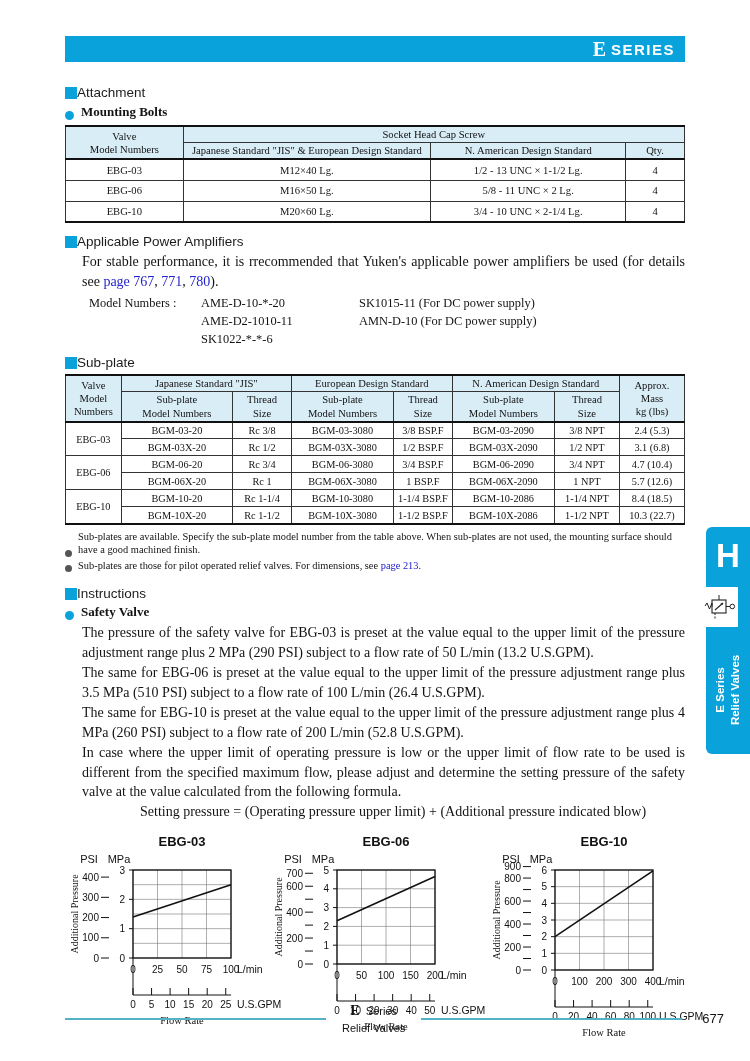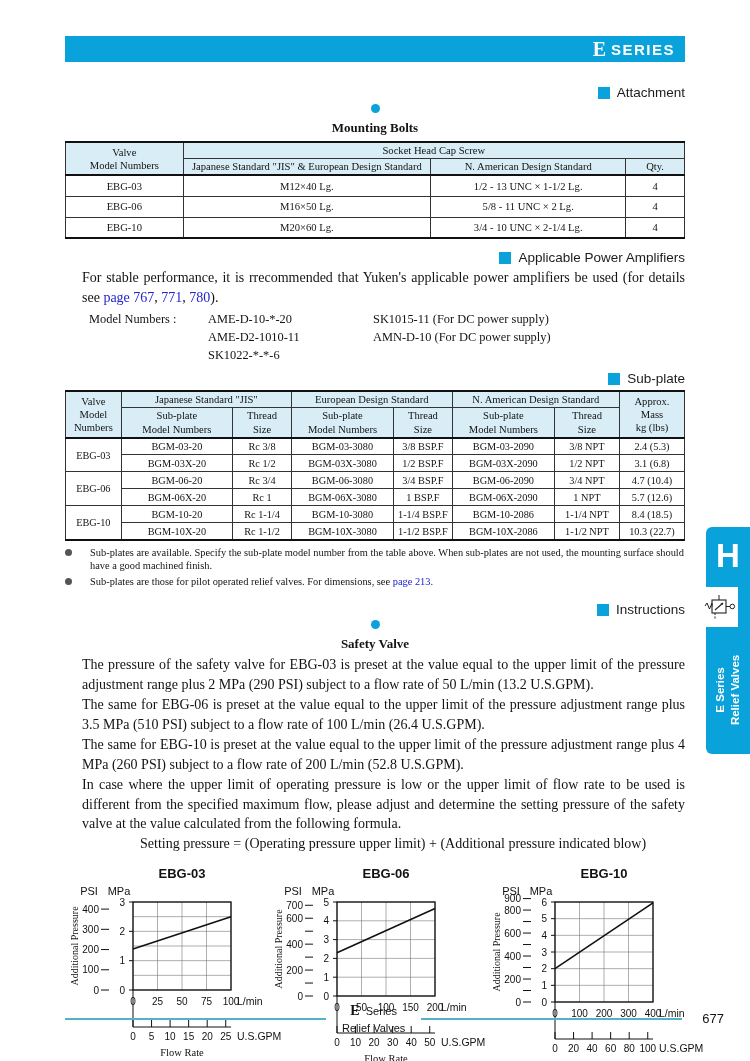--- a/index.html
+++ b/index.html
@@ -16,7 +16,7 @@
   .bar .series-word { font-family: "Liberation Sans", sans-serif; font-weight: bold; font-size: 15px; color: #fff; letter-spacing: 1.5px; line-height: 1; }
 
   
-  .sec { display: flex; align-items: center; gap: 7px; font-family: "Liberation Sans", sans-serif; font-size: 13.5px; color: #1c1c1c; justify-content: flex-end; }
+  .sec { display: flex; align-items: center; font-family: "Liberation Sans", sans-serif; font-size: 13.5px; color: #1c1c1c; }
   .sq { width: 12px; height: 12px; background: var(--accent); flex: none; }
   .subhead { display: flex; align-items: center; gap: 7px; font-family: "Liberation Serif", serif; font-weight: bold; font-size: 13px; flex-direction: column; }
   .dot { width: 9px; height: 9px; border-radius: 50%; background: var(--accent); flex: none; }

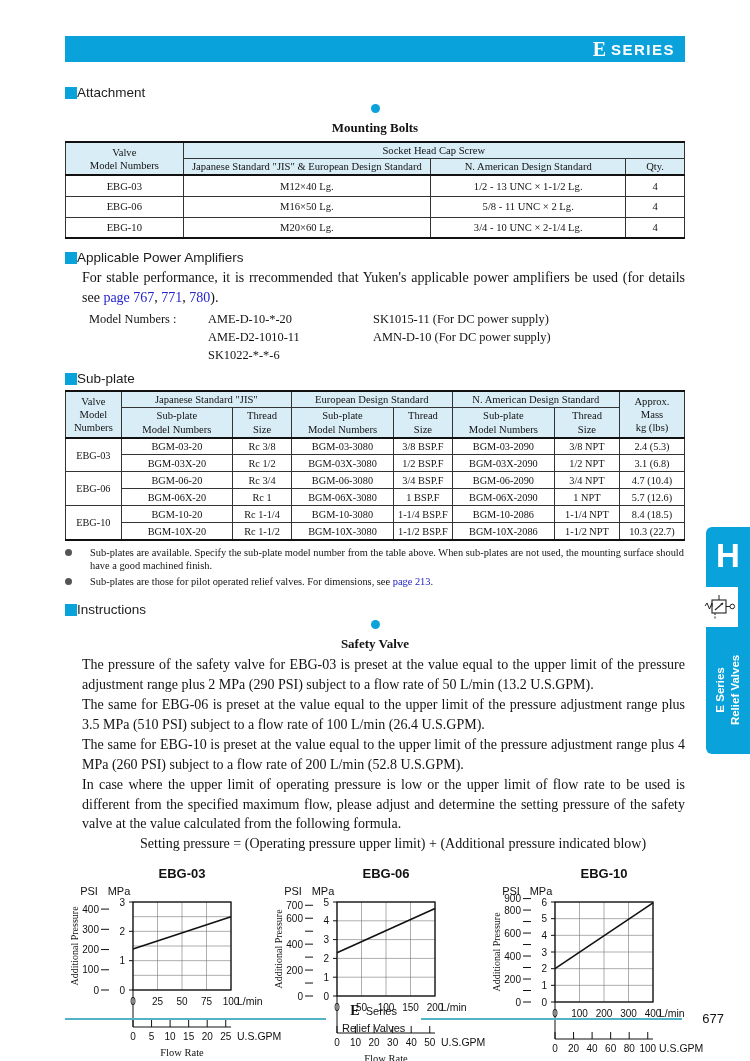--- a/index.html
+++ b/index.html
@@ -18,7 +18,7 @@
   
   .sec { display: flex; align-items: center; font-family: "Liberation Sans", sans-serif; font-size: 13.5px; color: #1c1c1c; }
   .sq { width: 12px; height: 12px; background: var(--accent); flex: none; }
-  .subhead { display: flex; align-items: center; gap: 7px; font-family: "Liberation Serif", serif; font-weight: bold; font-size: 13px; flex-direction: column; }
+  .subhead { display: flex; align-items: flex-end; gap: 7px; font-family: "Liberation Serif", serif; font-weight: bold; font-size: 13px; }
   .dot { width: 9px; height: 9px; border-radius: 50%; background: var(--accent); flex: none; }
 
   

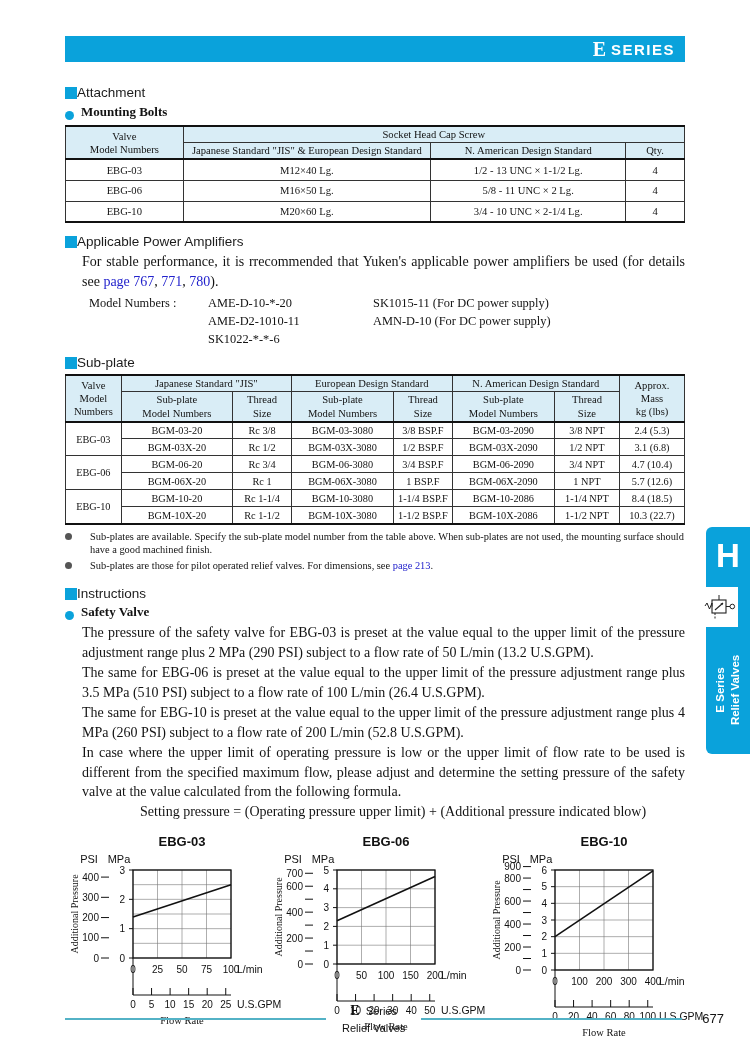--- a/index.html
+++ b/index.html
@@ -38,7 +38,7 @@
   .plink { color: var(--link); }
 
   .models { margin-left: 24px; margin-top: 3px; font-size: 12.4px; }
-  .models .mrow { display: flex; line-height: 1.45; gap: 7px; }
+  .models .mrow { display: flex; line-height: 1.45; }
   .models .mlabel { width: 112px; }
   .models .mcol1 { width: 158px; }
 

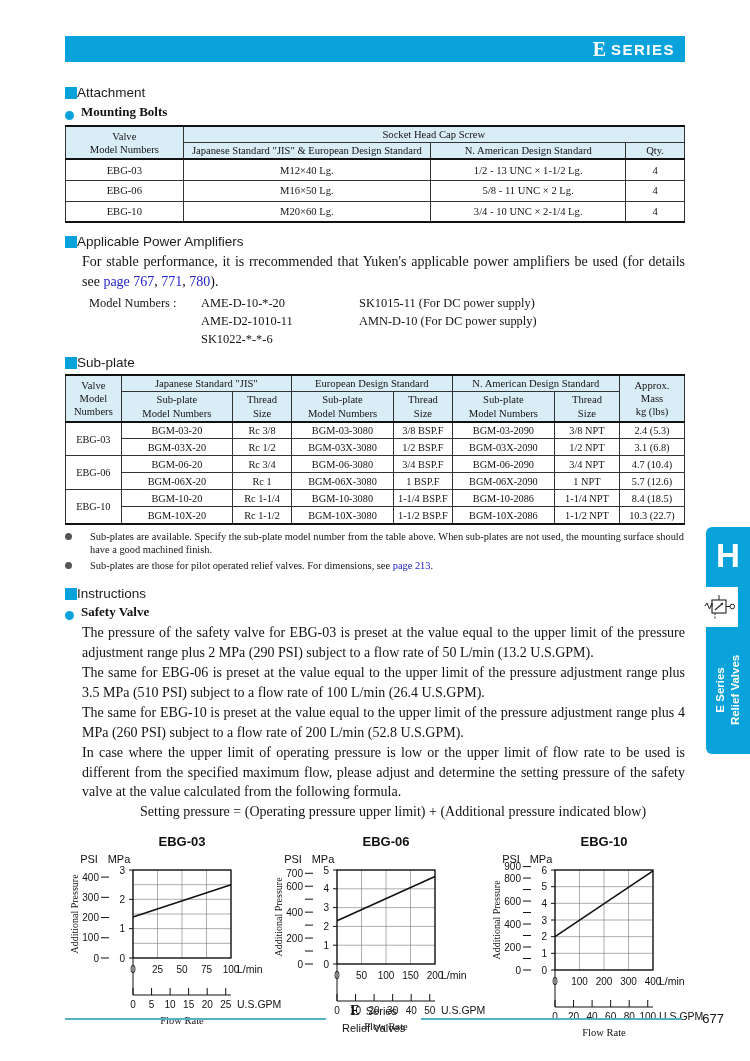--- a/index.html
+++ b/index.html
@@ -42,7 +42,7 @@
   .models .mlabel { width: 112px; }
   .models .mcol1 { width: 158px; }
 
-  .fnote { display: flex; gap: 18px; font-size: 10.4px; line-height: 1.3; margin-top: 2px; }
+  .fnote { display: flex; gap: 6px; font-size: 10.4px; line-height: 1.3; margin-top: 2px; align-items: flex-end; }
   .fnote .fb { width: 7px; height: 7px; border-radius: 50%; background: #555; flex: none; margin-top: 3px; }
 
   

